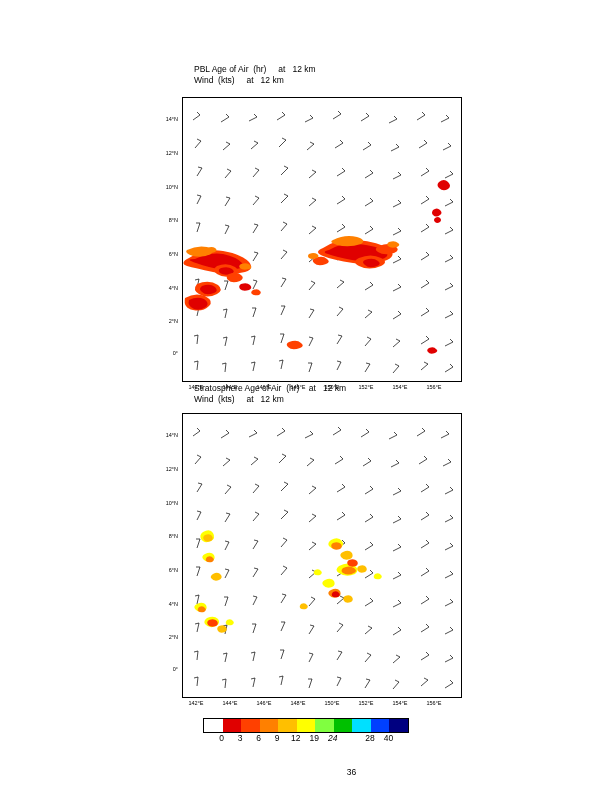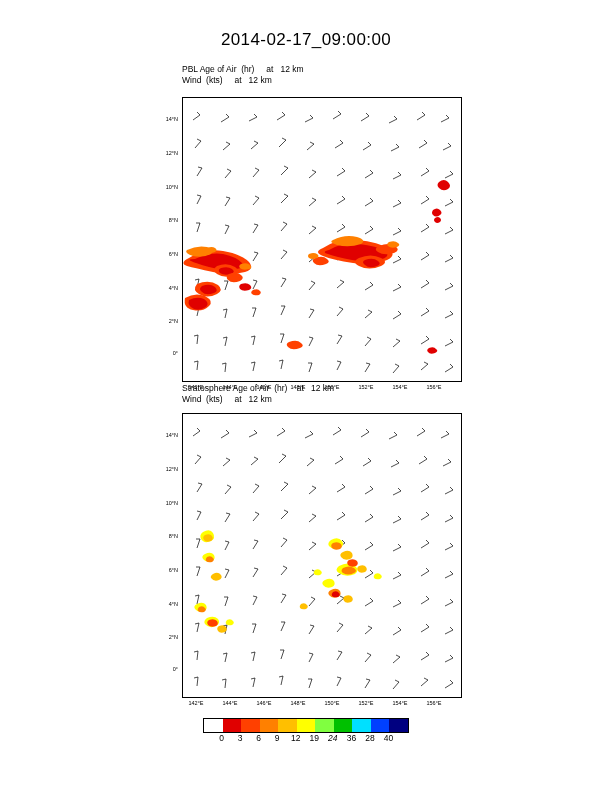--- a/index.html
+++ b/index.html
@@ -99,7 +99,6 @@
 
 <div class="page">
 
-  <div id="main-title">2014-02-17_09:00:00</div>
 
   <div class="panel" style="left:0; top:60px; width:612px; height:310px;">
 

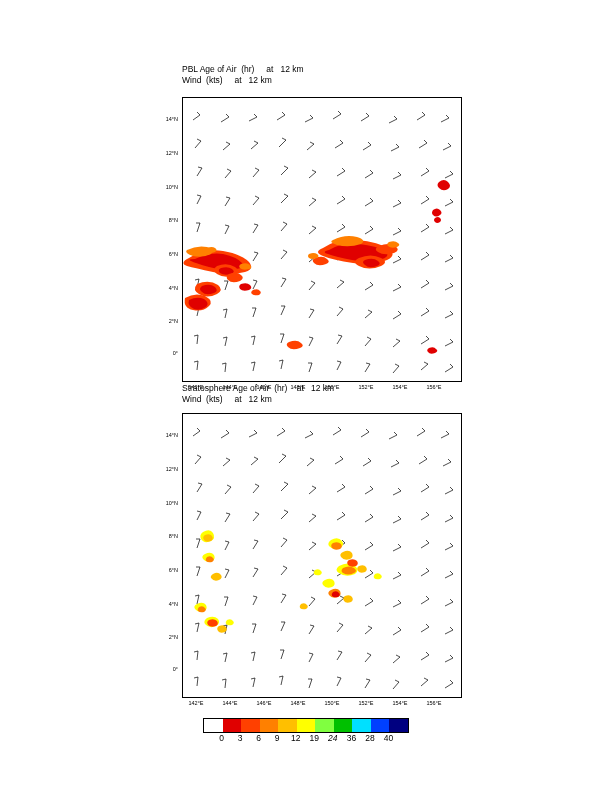--- a/index.html
+++ b/index.html
@@ -39,6 +39,7 @@
     font-size: 8.5px;
     line-height: 11px;
     white-space: pre;
+    margin-left: 12px;
   }
   .plot-frame {
     position: absolute;

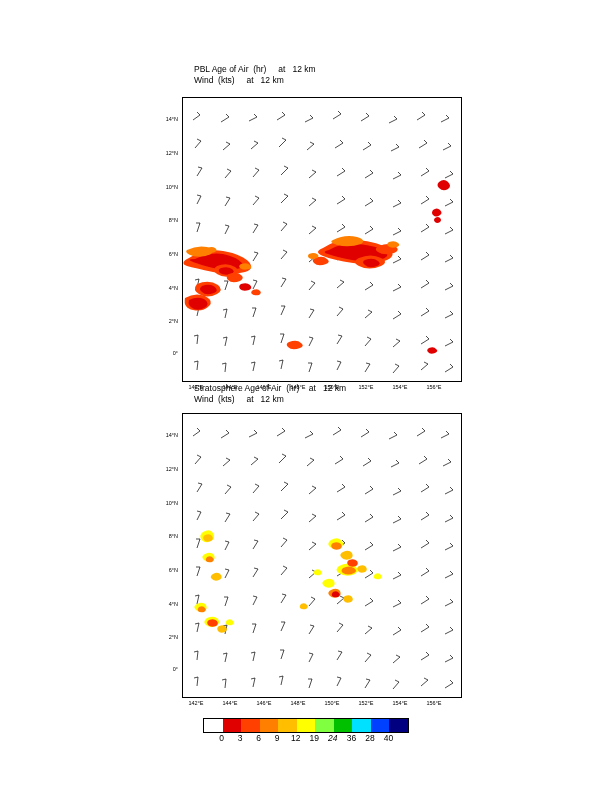--- a/index.html
+++ b/index.html
@@ -463,7 +463,7 @@
       <span style="left:92.7px;text-align:right;">12</span>
       <span style="left:111.3px;">19</span>
       <span style="left:129.8px;font-style:italic;">24</span>
-      <span style="left:148.4px;">36</span>
+      <span style="left:148.4px;margin-top:34px;">36</span>
       <span style="left:167px;">28</span>
       <span style="left:185.5px;">40</span>
     </div>

